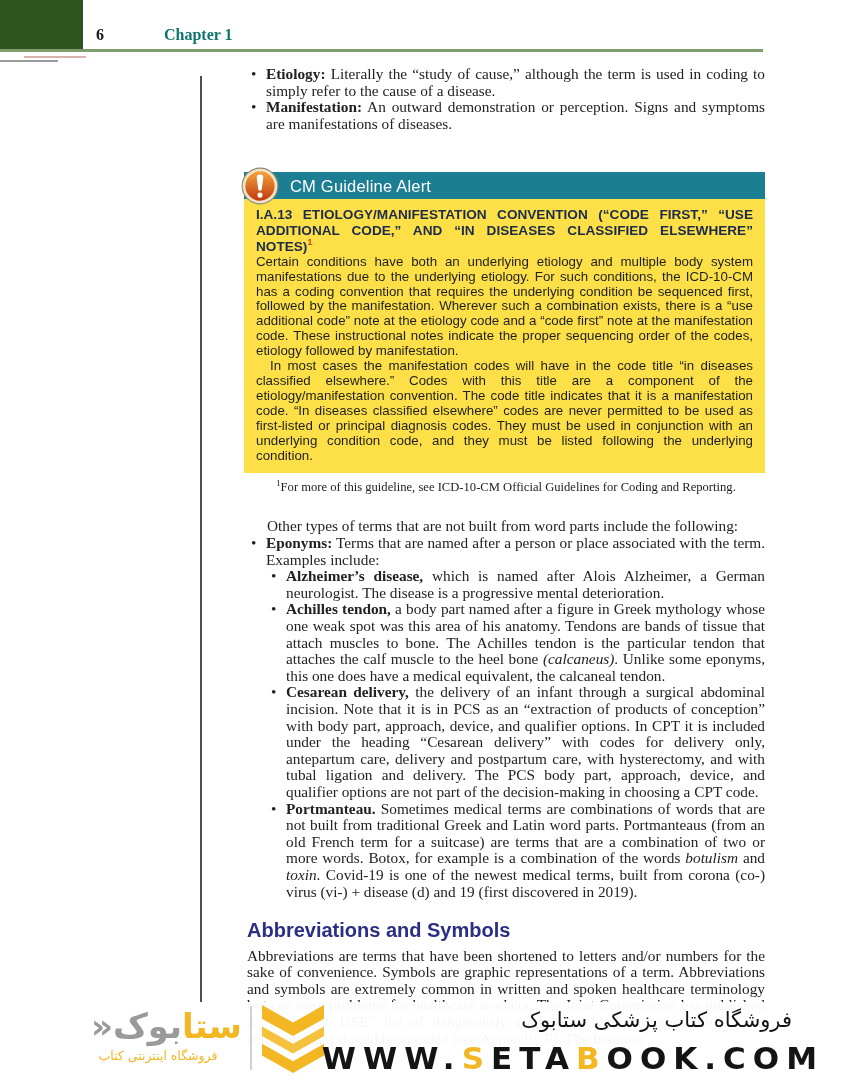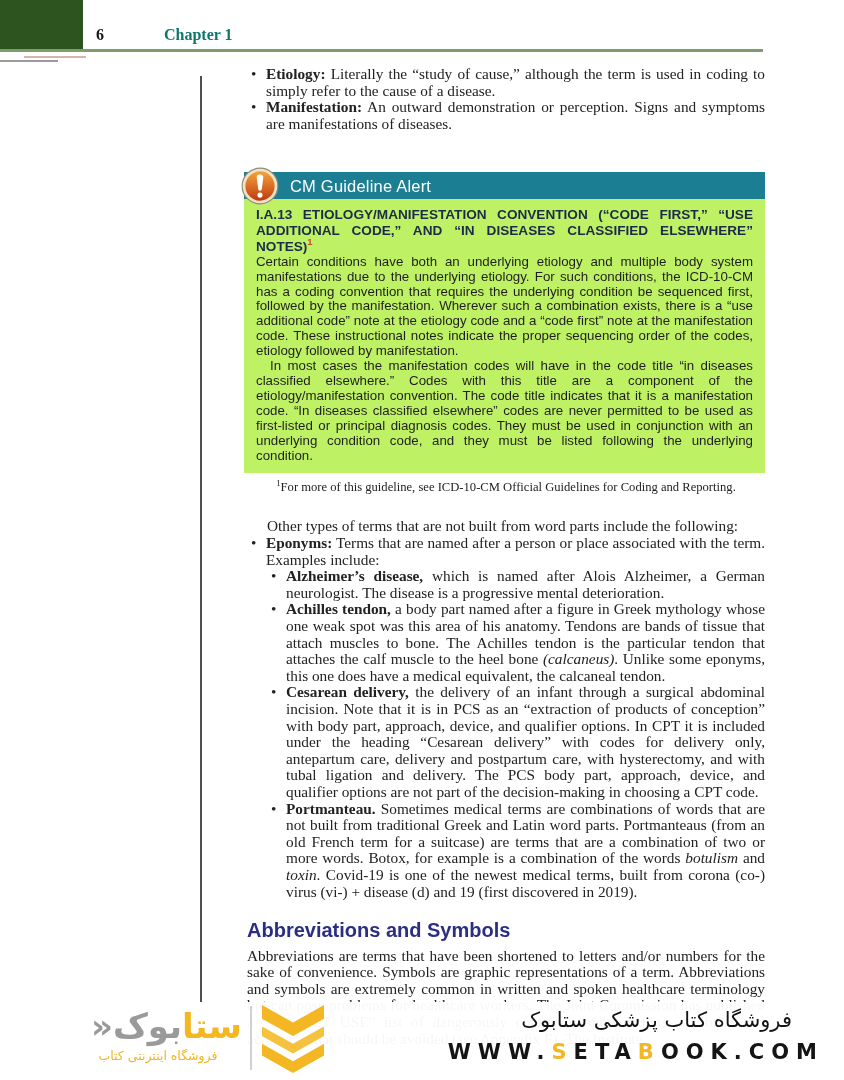--- a/index.html
+++ b/index.html
@@ -30,7 +30,7 @@
   .alert-head{position:relative;height:27px;background:#1b7e93;display:flex;align-items:center;padding-left:46px;box-sizing:border-box;margin-top:40px;}
   .alert-head-label{color:#ffffff;font-family:"Liberation Sans",sans-serif;font-size:16.5px;font-weight:500;letter-spacing:.2px;}
   .alert-icon{position:absolute;left:-3px;top:-5px;width:38px;height:38px;}
-  .alert-body{background:#bef264;padding:8px 12px 10px;font-family:"Liberation Sans",sans-serif;font-size:13.3px;line-height:14.9px;color:#1f1f1f;}
+  .alert-body{background:#fde047;padding:8px 12px 10px;font-family:"Liberation Sans",sans-serif;font-size:13.3px;line-height:14.9px;color:#1f1f1f;}
   .alert-heading{font-weight:bold;color:#1c2b4a;font-size:13.6px;line-height:15.8px;margin:0 0 2px 0;text-align:left;}
   .alert-heading sup.run-sup{color:#c14f28;font-weight:bold;}
   .alert-body p{margin:0;text-align:justify;}

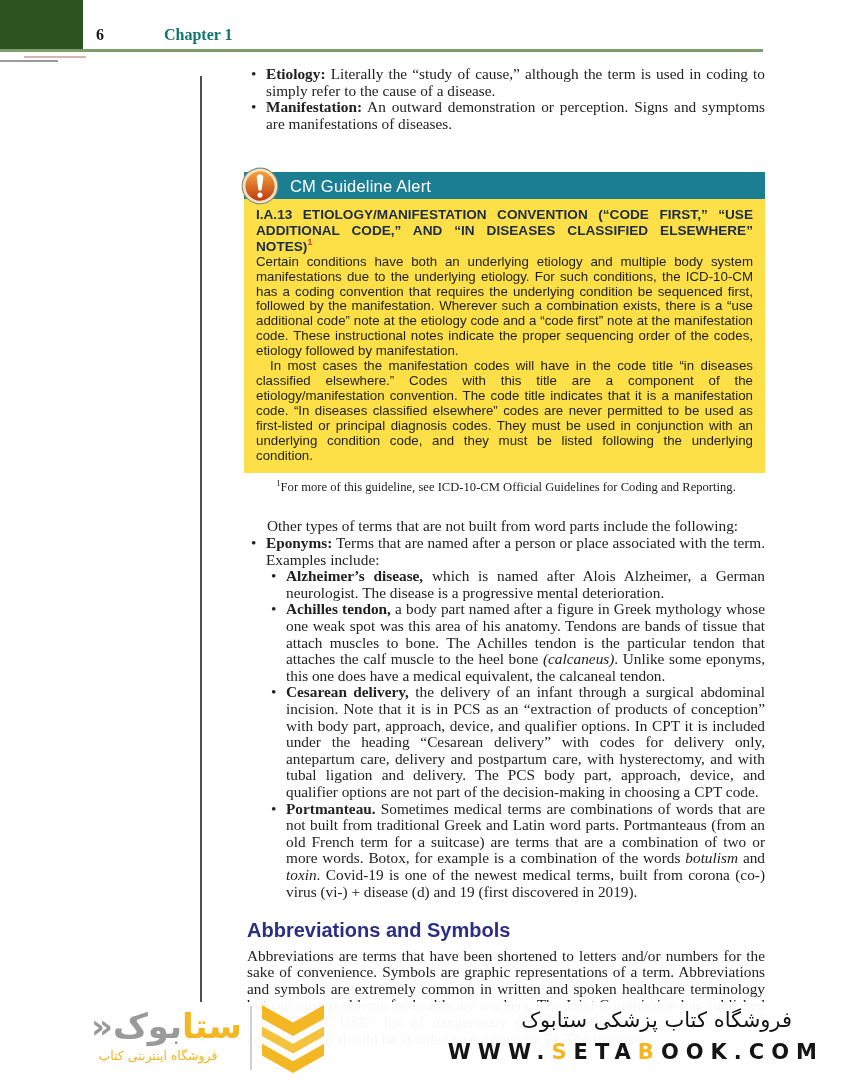--- a/index.html
+++ b/index.html
@@ -49,7 +49,7 @@
   .logo-divider{position:absolute;left:250px;top:4px;width:2px;height:64px;background:#d0d0d0;}
   .chevron-logo{position:absolute;left:262px;top:2px;width:62px;height:70px;}
   .store-name{position:absolute;right:52px;top:4px;font-family:"DejaVu Sans",sans-serif;font-size:21px;line-height:28px;color:#141414;direction:rtl;}
-  .site-url{position:absolute;right:20px;top:38px;font-family:"DejaVu Sans",sans-serif;font-weight:bold;font-size:21px;letter-spacing:7px;color:#141414;white-space:nowrap;}
+  .site-url{position:absolute;right:20px;top:38px;font-family:"DejaVu Sans",sans-serif;font-weight:bold;font-size:31px;letter-spacing:7px;color:#141414;white-space:nowrap;}
   .site-url .run-y{color:#f2b722;}
 </style>
 </head>

